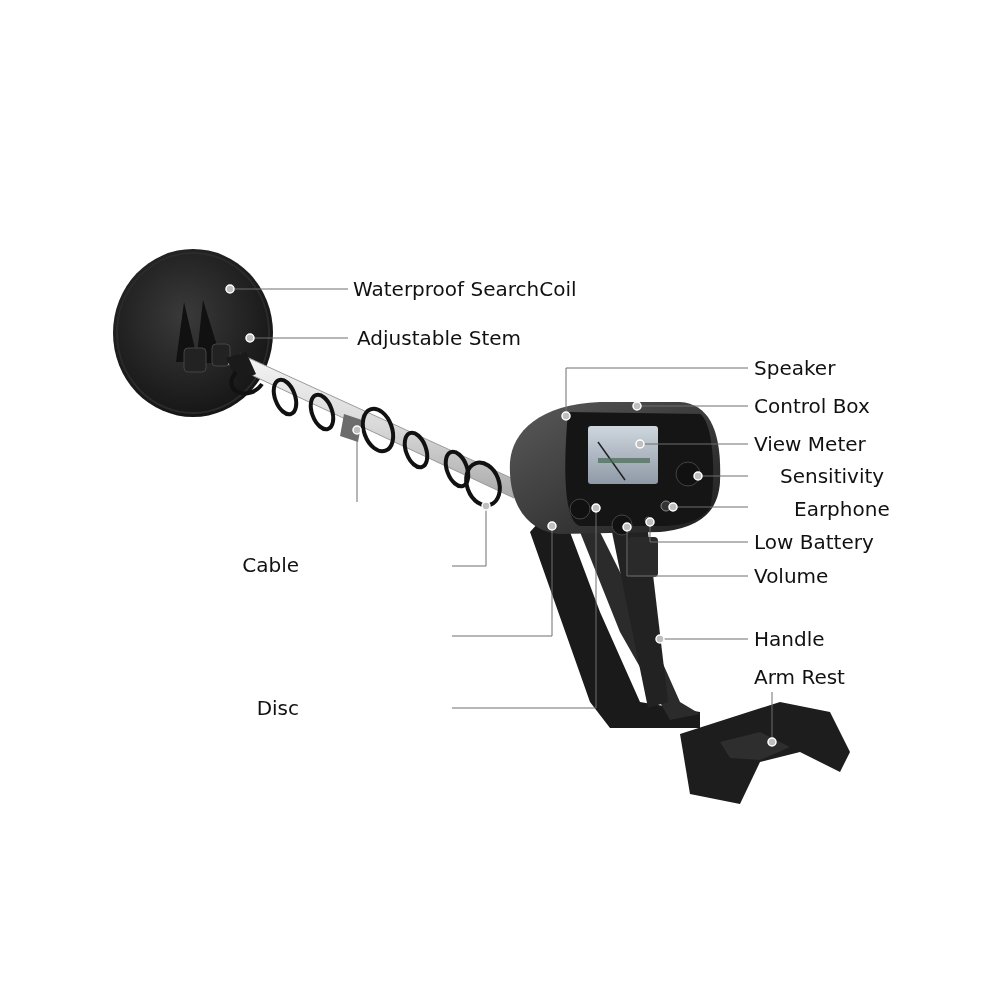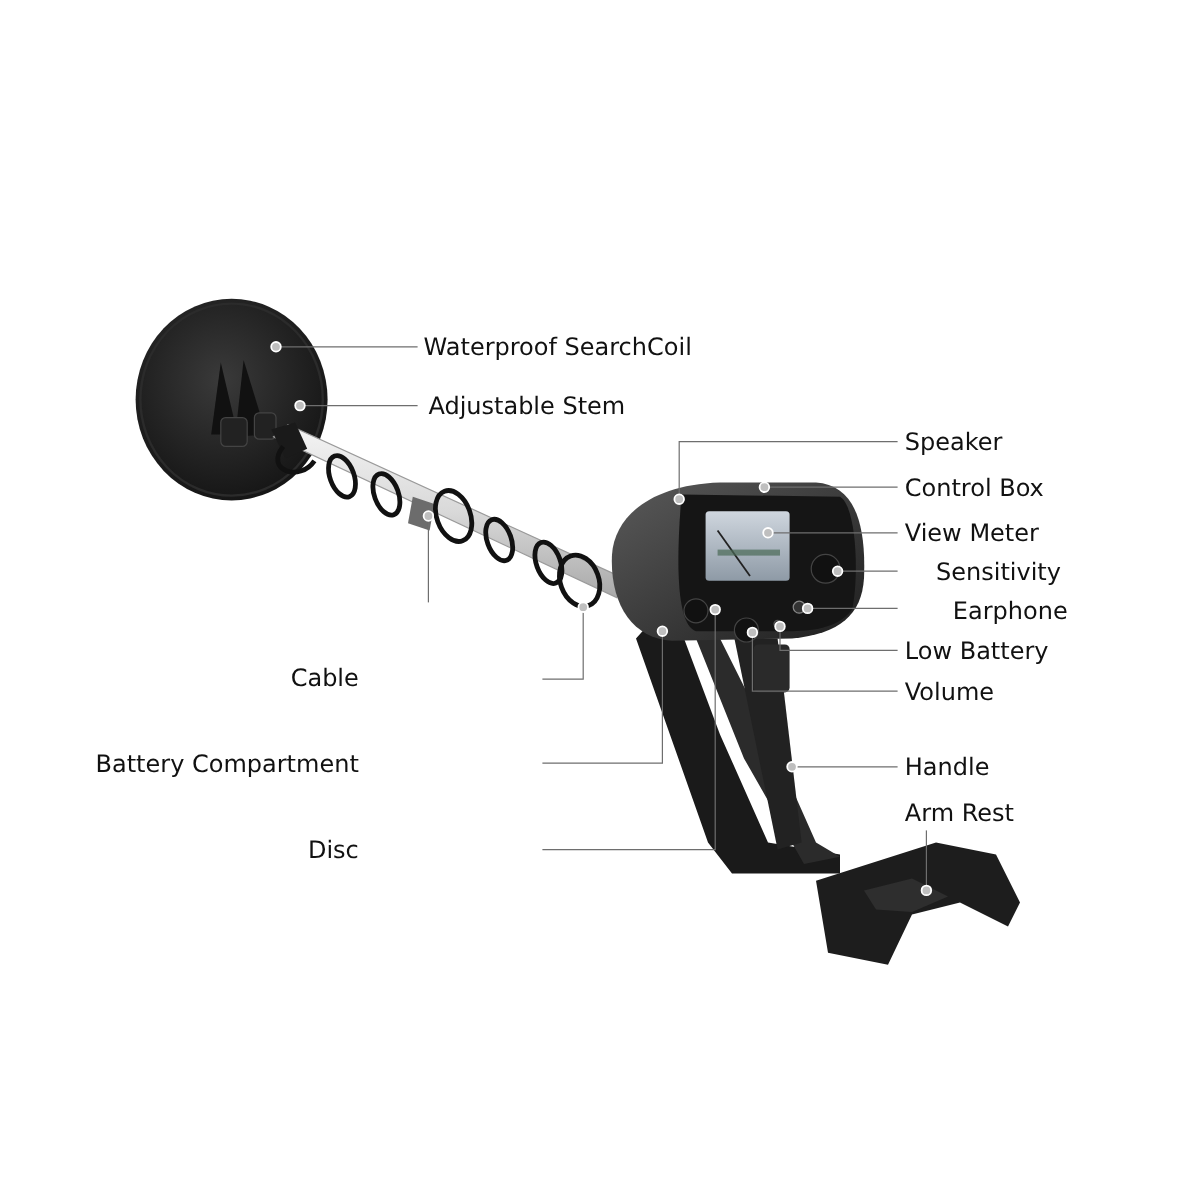--- a/index.html
+++ b/index.html
@@ -145,7 +145,6 @@
   <div class="label right" style="left:754px; top:654px;text-align:right;">Arm Rest</div>
 
   <div class="label left" style="right:560px; top:542px;">Cable</div>
-  <div class="label left" style="right:560px; top:613px;">Battery Compartment</div>
   <div class="label left" style="right:560px; top:685px;">Disc</div>
 </div>
 

